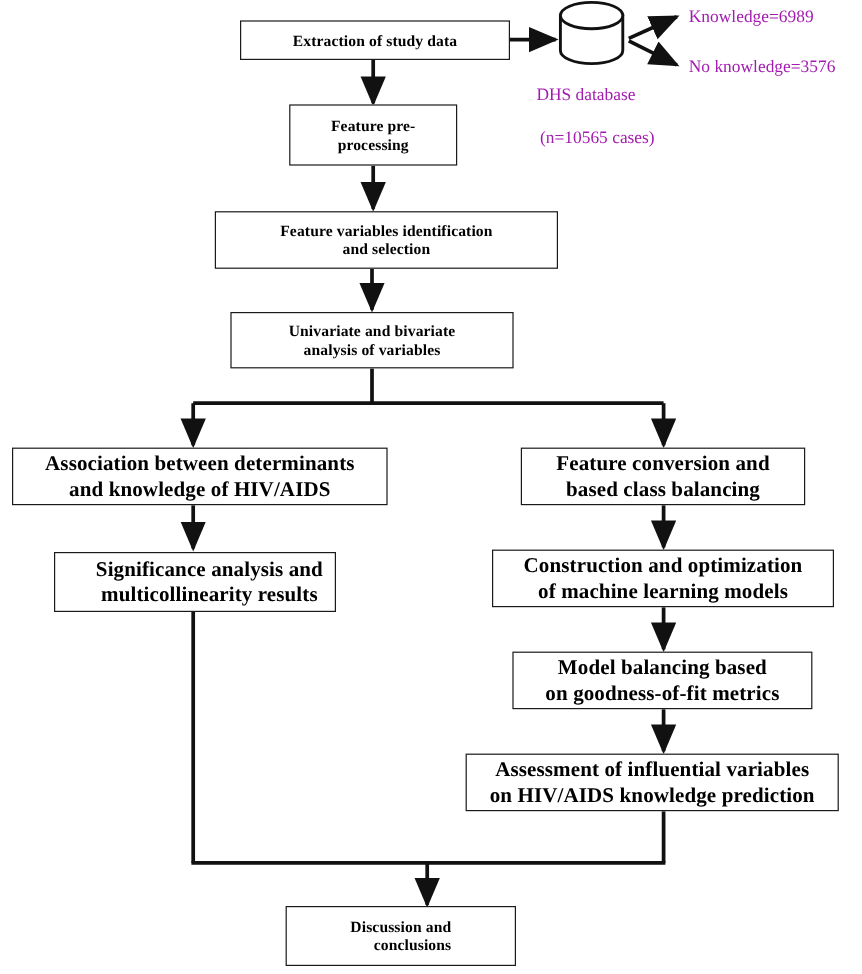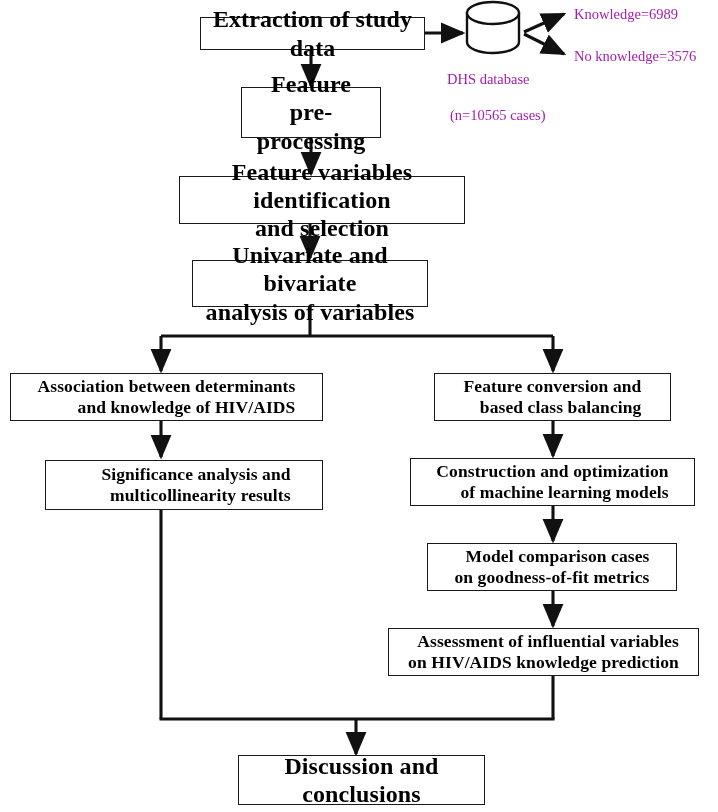--- a/index.html
+++ b/index.html
@@ -49,7 +49,7 @@
     line-height: 1.25;
     font-weight: 500;
   }
-  .sz-18 { font-size: 24px; }
+  .sz-18 { font-size: 13px; }
   .sz-17 { font-size: 17.5px; text-align: right; }
   .sz-14 { font-size: 14.5px; }
 </style>

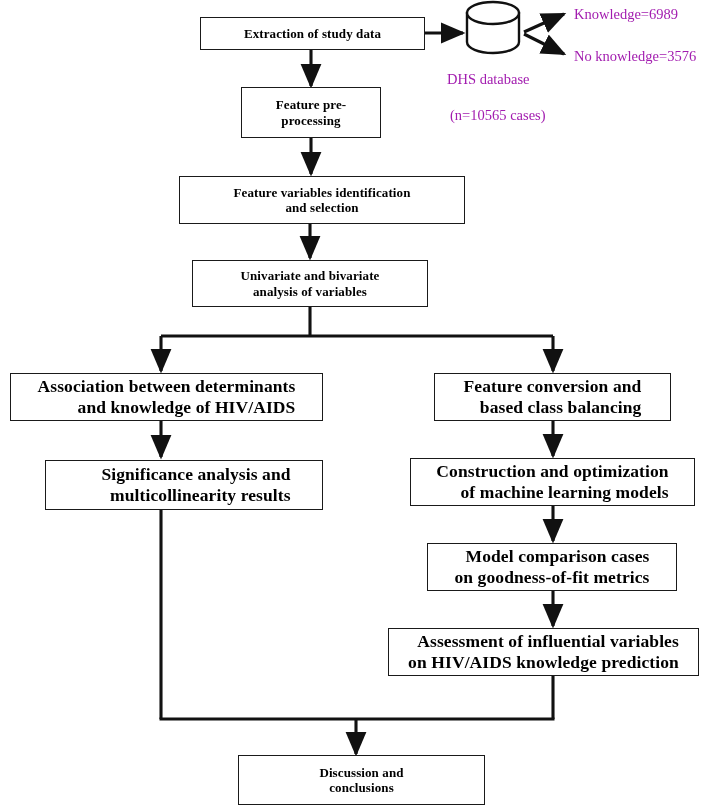--- a/index.html
+++ b/index.html
@@ -50,7 +50,7 @@
     font-weight: 500;
   }
   .sz-18 { font-size: 13px; }
-  .sz-17 { font-size: 17.5px; text-align: right; }
+  .sz-17 { font-size: 17.5px; }
   .sz-14 { font-size: 14.5px; }
 </style>
 </head>

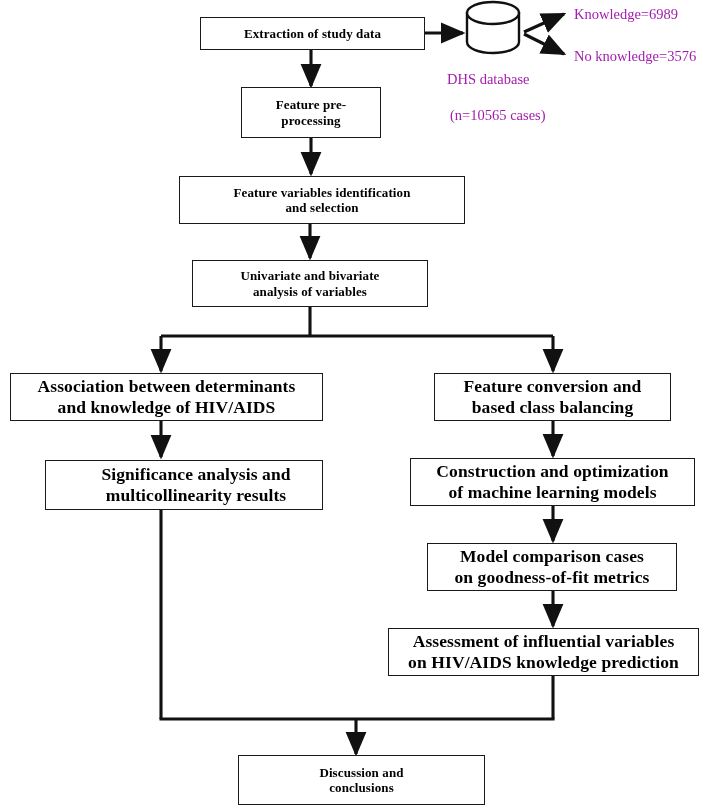--- a/index.html
+++ b/index.html
@@ -128,7 +128,7 @@
 and knowledge of HIV/AIDS</span>
   </div>
 
-  <div class="node-box sz-17" style="left:45px; top:460px; width:278px; height:50px;padding-left:24px;">
+  <div class="node-box sz-17" style="left:45px; top:460px; width:235px; height:50px;padding-left:24px;">
     <span class="node-label">Significance  analysis  and
 multicollinearity  results</span>
   </div>

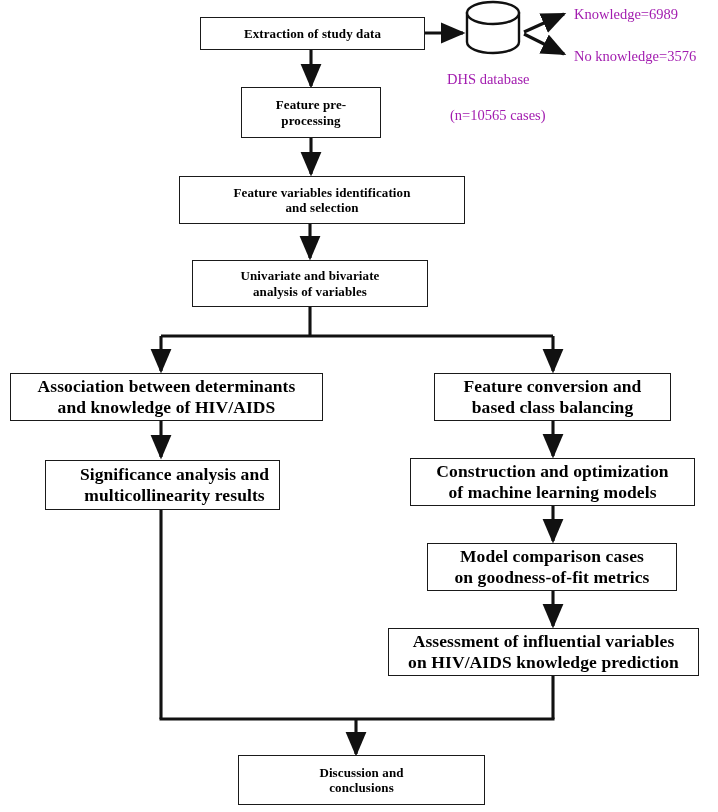--- a/index.html
+++ b/index.html
@@ -144,7 +144,7 @@
   </div>
 
   <div class="node-box sz-17" style="left:427px; top:543px; width:250px; height:48px;">
-    <span class="node-label">Model comparison  cases
+    <span class="node-label">Model balancing  based
 on goodness-of-fit metrics</span>
   </div>
 

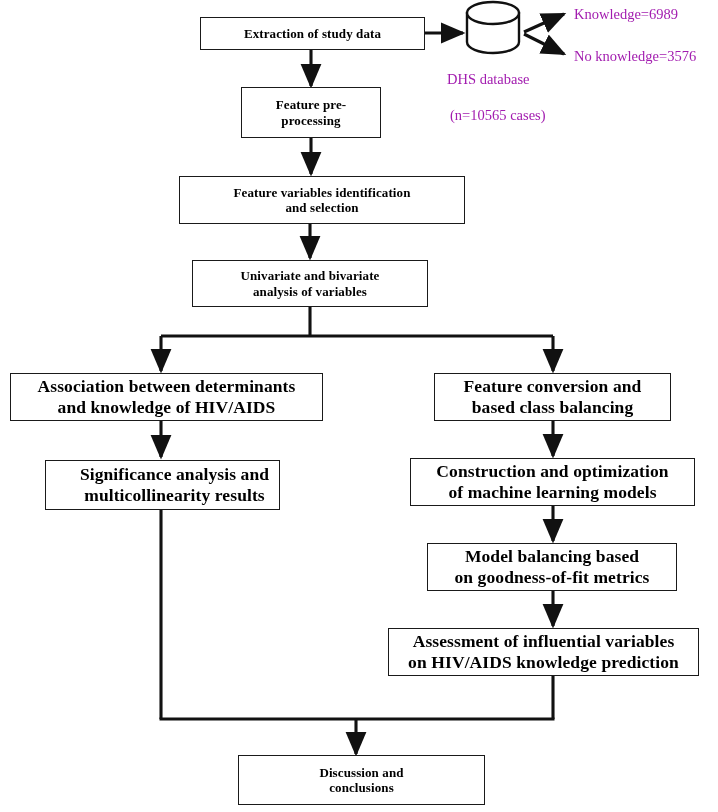--- a/index.html
+++ b/index.html
@@ -153,7 +153,7 @@
 on HIV/AIDS knowledge  prediction</span>
   </div>
 
-  <div class="node-box sz-18" style="left:238px; top:755px; width:247px; height:50px;">
+  <div class="node-box sz-18" style="left:238px; top:755px; width:192px; height:50px;text-align:right;">
     <span class="node-label">Discussion and
 conclusions</span>
   </div>

